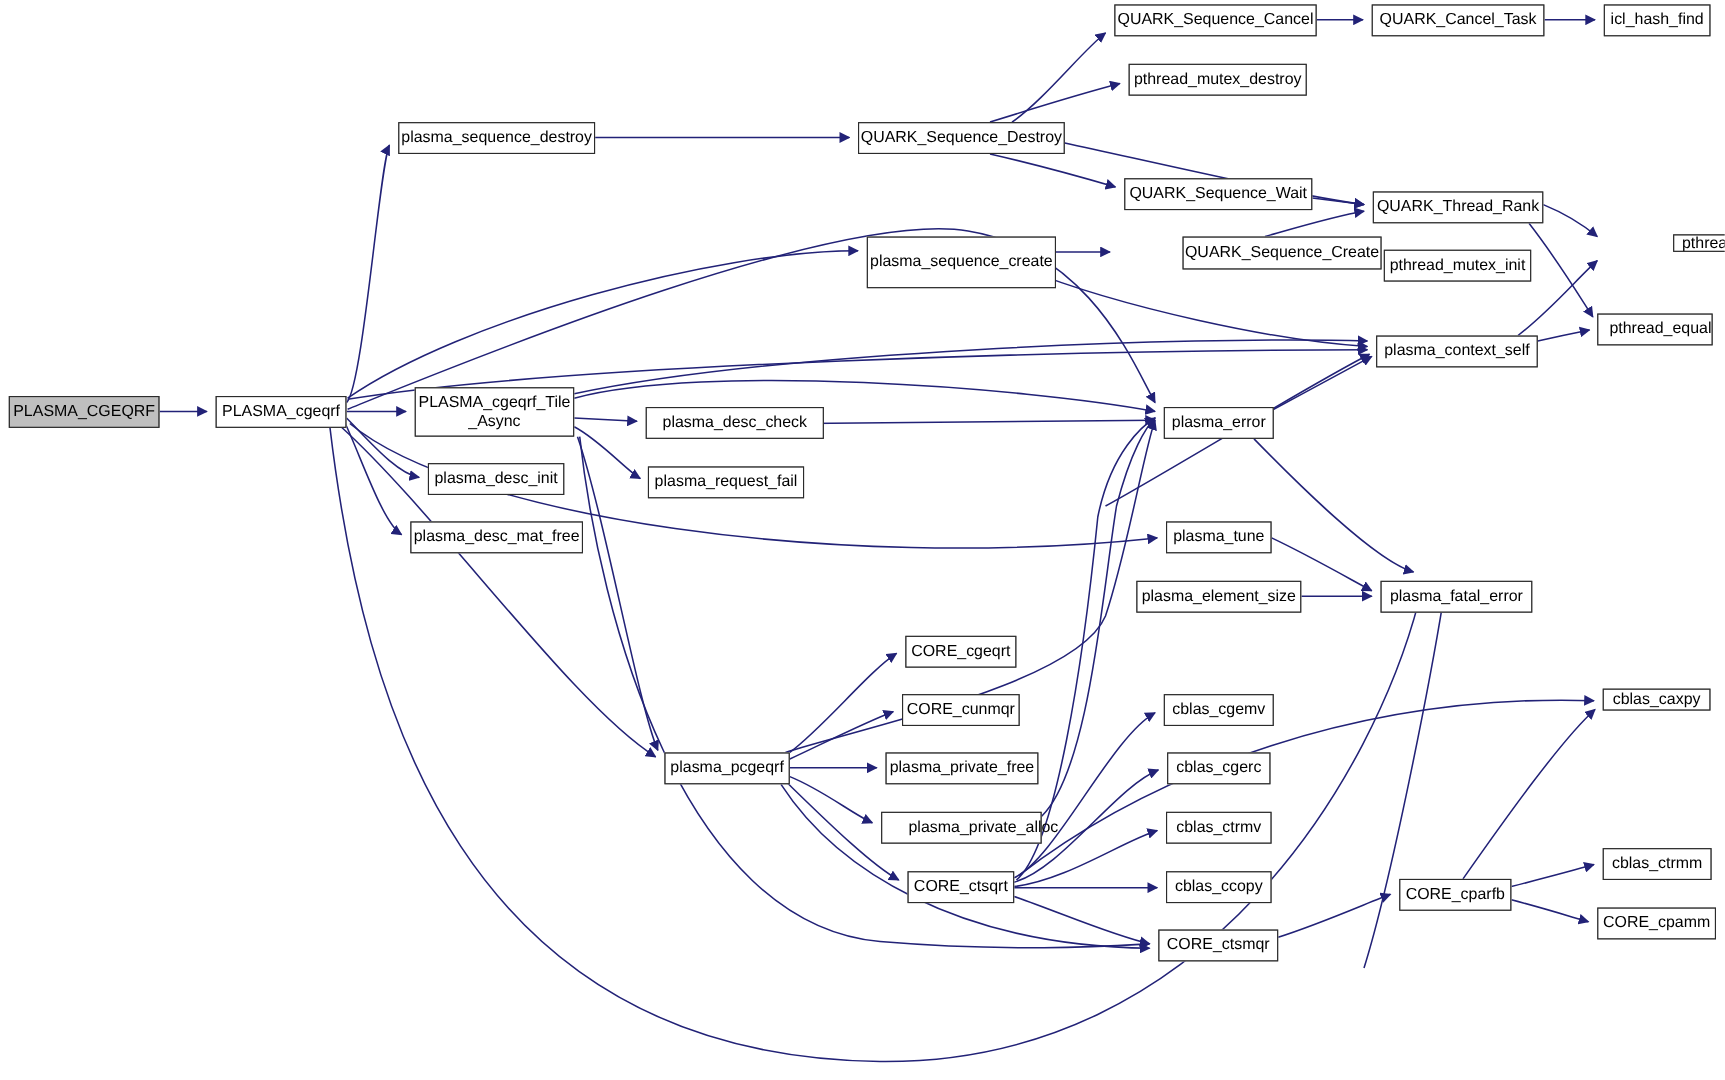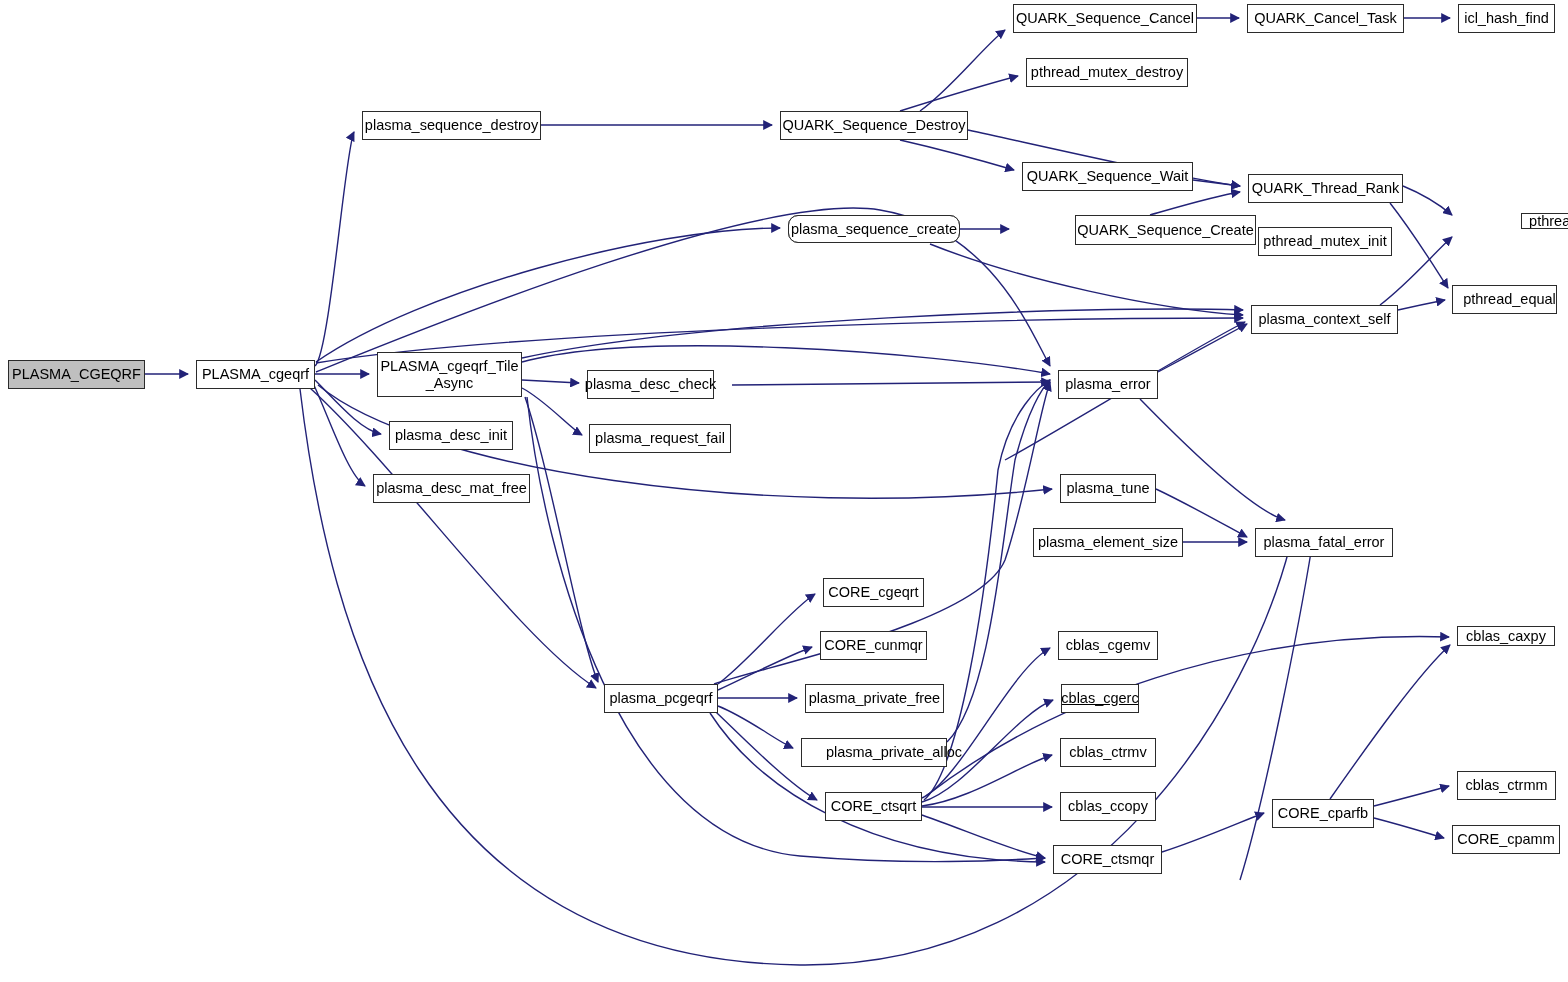--- a/index.html
+++ b/index.html
@@ -96,7 +96,7 @@
       <div class="node" style="left: 373px; top: 474px; width: 157px; height: 29px;"><span>plasma_desc_mat_free</span></div>
       <div class="node" style="left: 587px; top: 370px; width: 127px; height: 29px;"><span>plasma_desc_check</span></div>
       <div class="node" style="left: 589px; top: 424px; width: 142px; height: 29px;"><span>plasma_request_fail</span></div>
-      <div class="node" style="left: 788px; top: 215px; width: 172px; height: 28px; border-radius: 10px;"><span>plasma_sequence_create</span></div>
+      <div class="node" style="left: 788px; top: 215px; width: 172px; height: 47px;"><span>plasma_sequence_create</span></div>
       <div class="node" style="left: 780px; top: 111px; width: 188px; height: 29px;"><span>QUARK_Sequence_Destroy</span></div>
       <div class="node" style="left: 1013px; top: 4px; width: 184px; height: 29px;"><span>QUARK_Sequence_Cancel</span></div>
       <div class="node" style="left: 1026px; top: 58px; width: 162px; height: 29px;"><span>pthread_mutex_destroy</span></div>

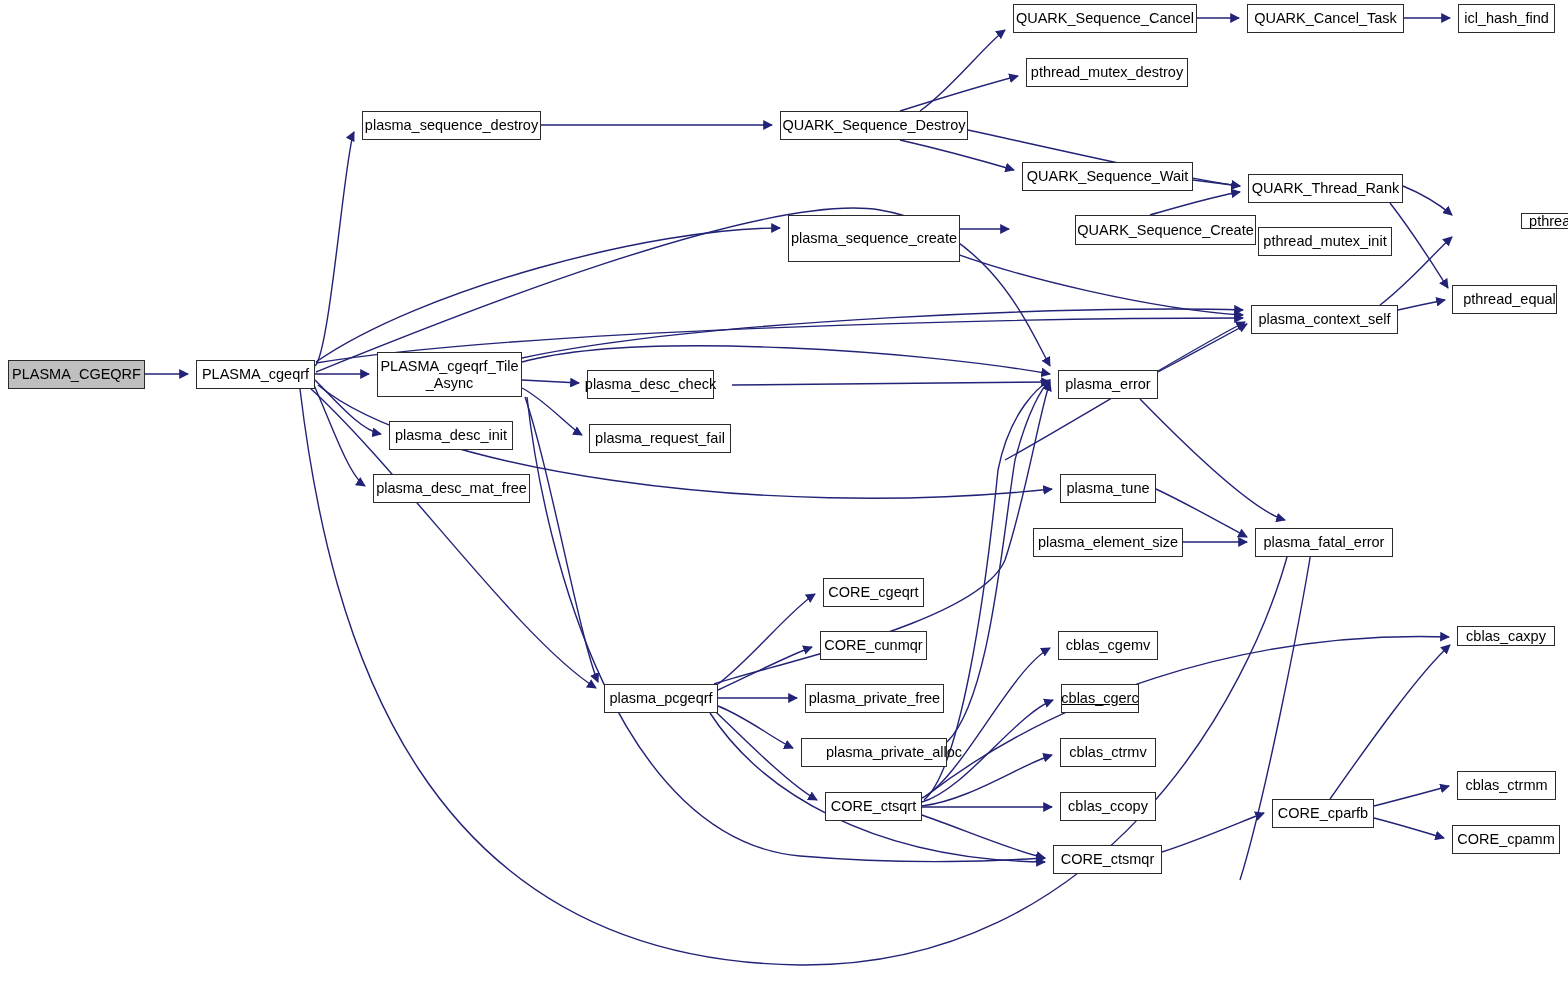--- a/index.html
+++ b/index.html
@@ -94,7 +94,7 @@
 _Async</span></div>
       <div class="node" style="left: 389px; top: 421px; width: 124px; height: 29px;"><span>plasma_desc_init</span></div>
       <div class="node" style="left: 373px; top: 474px; width: 157px; height: 29px;"><span>plasma_desc_mat_free</span></div>
-      <div class="node" style="left: 587px; top: 370px; width: 127px; height: 29px;"><span>plasma_desc_check</span></div>
+      <div class="node" style="left: 587px; top: 370px; width: 162px; height: 29px;"><span>plasma_desc_check</span></div>
       <div class="node" style="left: 589px; top: 424px; width: 142px; height: 29px;"><span>plasma_request_fail</span></div>
       <div class="node" style="left: 788px; top: 215px; width: 172px; height: 47px;"><span>plasma_sequence_create</span></div>
       <div class="node" style="left: 780px; top: 111px; width: 188px; height: 29px;"><span>QUARK_Sequence_Destroy</span></div>

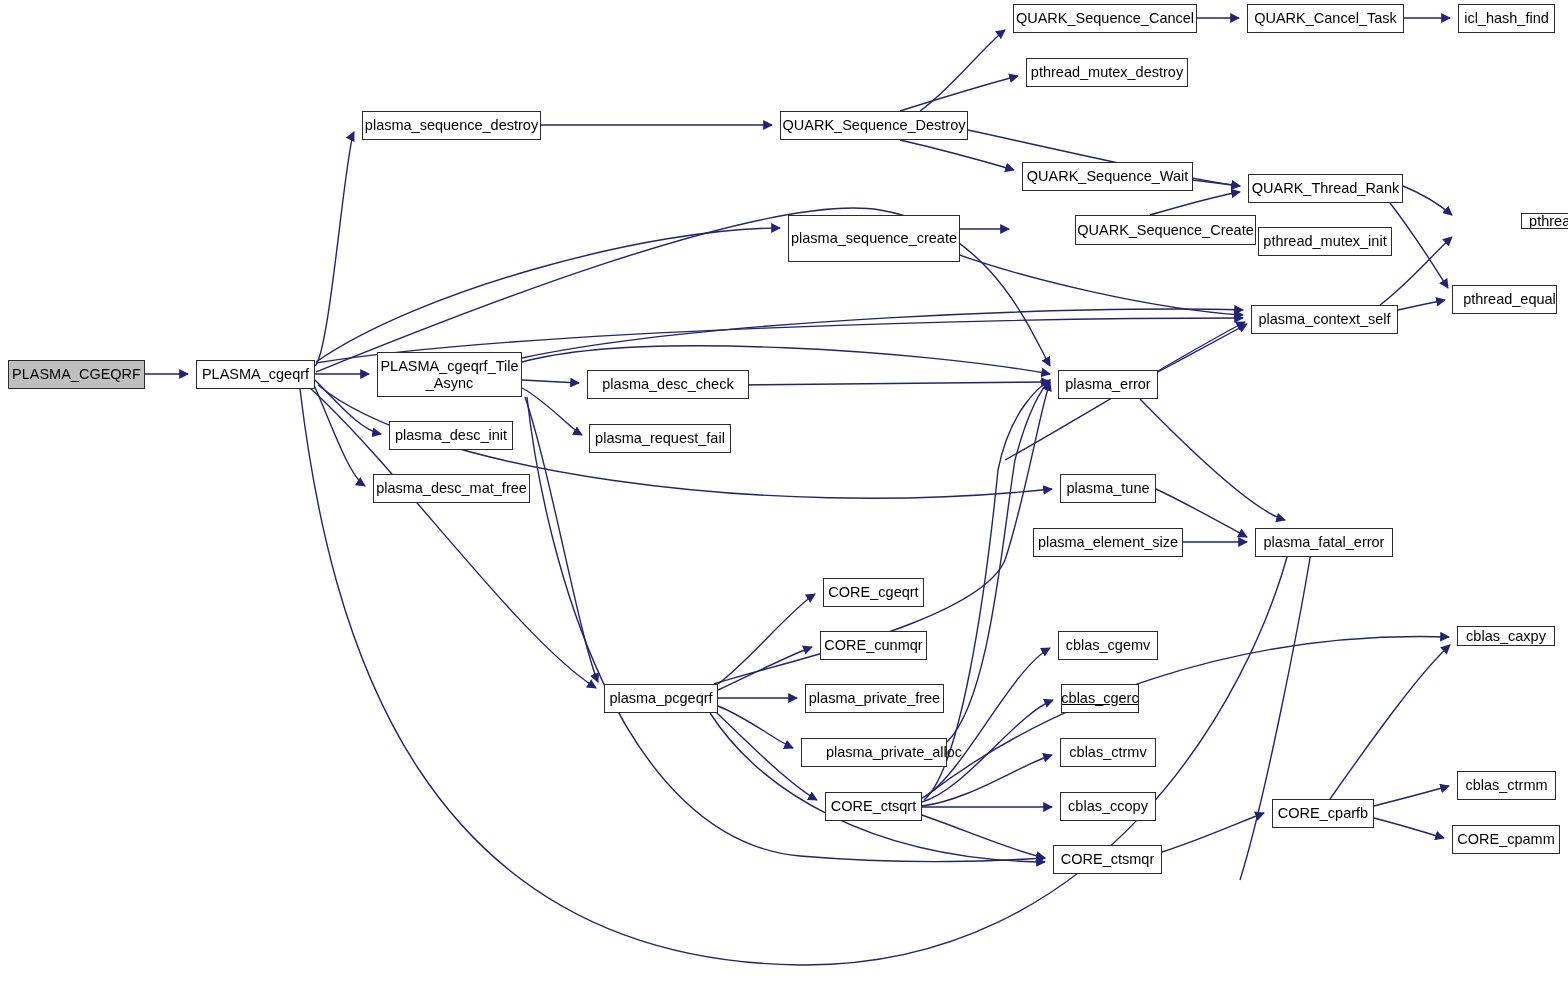--- a/index.html
+++ b/index.html
@@ -120,7 +120,7 @@
       <div class="node" style="left: 801px; top: 738px; width: 146px; height: 29px; padding-left: 40px;"><span>plasma_private_alloc</span></div>
       <div class="node" style="left: 825px; top: 792px; width: 97px; height: 29px; align-items: center;"><span>CORE_ctsqrt</span></div>
       <div class="node" style="left: 1058px; top: 631px; width: 100px; height: 29px;"><span>cblas_cgemv</span></div>
-      <div class="node" style="left: 1061px; top: 684px; width: 78px; height: 29px; text-decoration: underline;"><span>cblas_cgerc</span></div>
+      <div class="node" style="left: 1061px; top: 684px; width: 94px; height: 29px;"><span>cblas_cgerc</span></div>
       <div class="node" style="left: 1060px; top: 738px; width: 96px; height: 29px;"><span>cblas_ctrmv</span></div>
       <div class="node" style="left: 1060px; top: 792px; width: 96px; height: 29px;"><span>cblas_ccopy</span></div>
       <div class="node" style="left: 1053px; top: 845px; width: 109px; height: 29px;"><span>CORE_ctsmqr</span></div>

